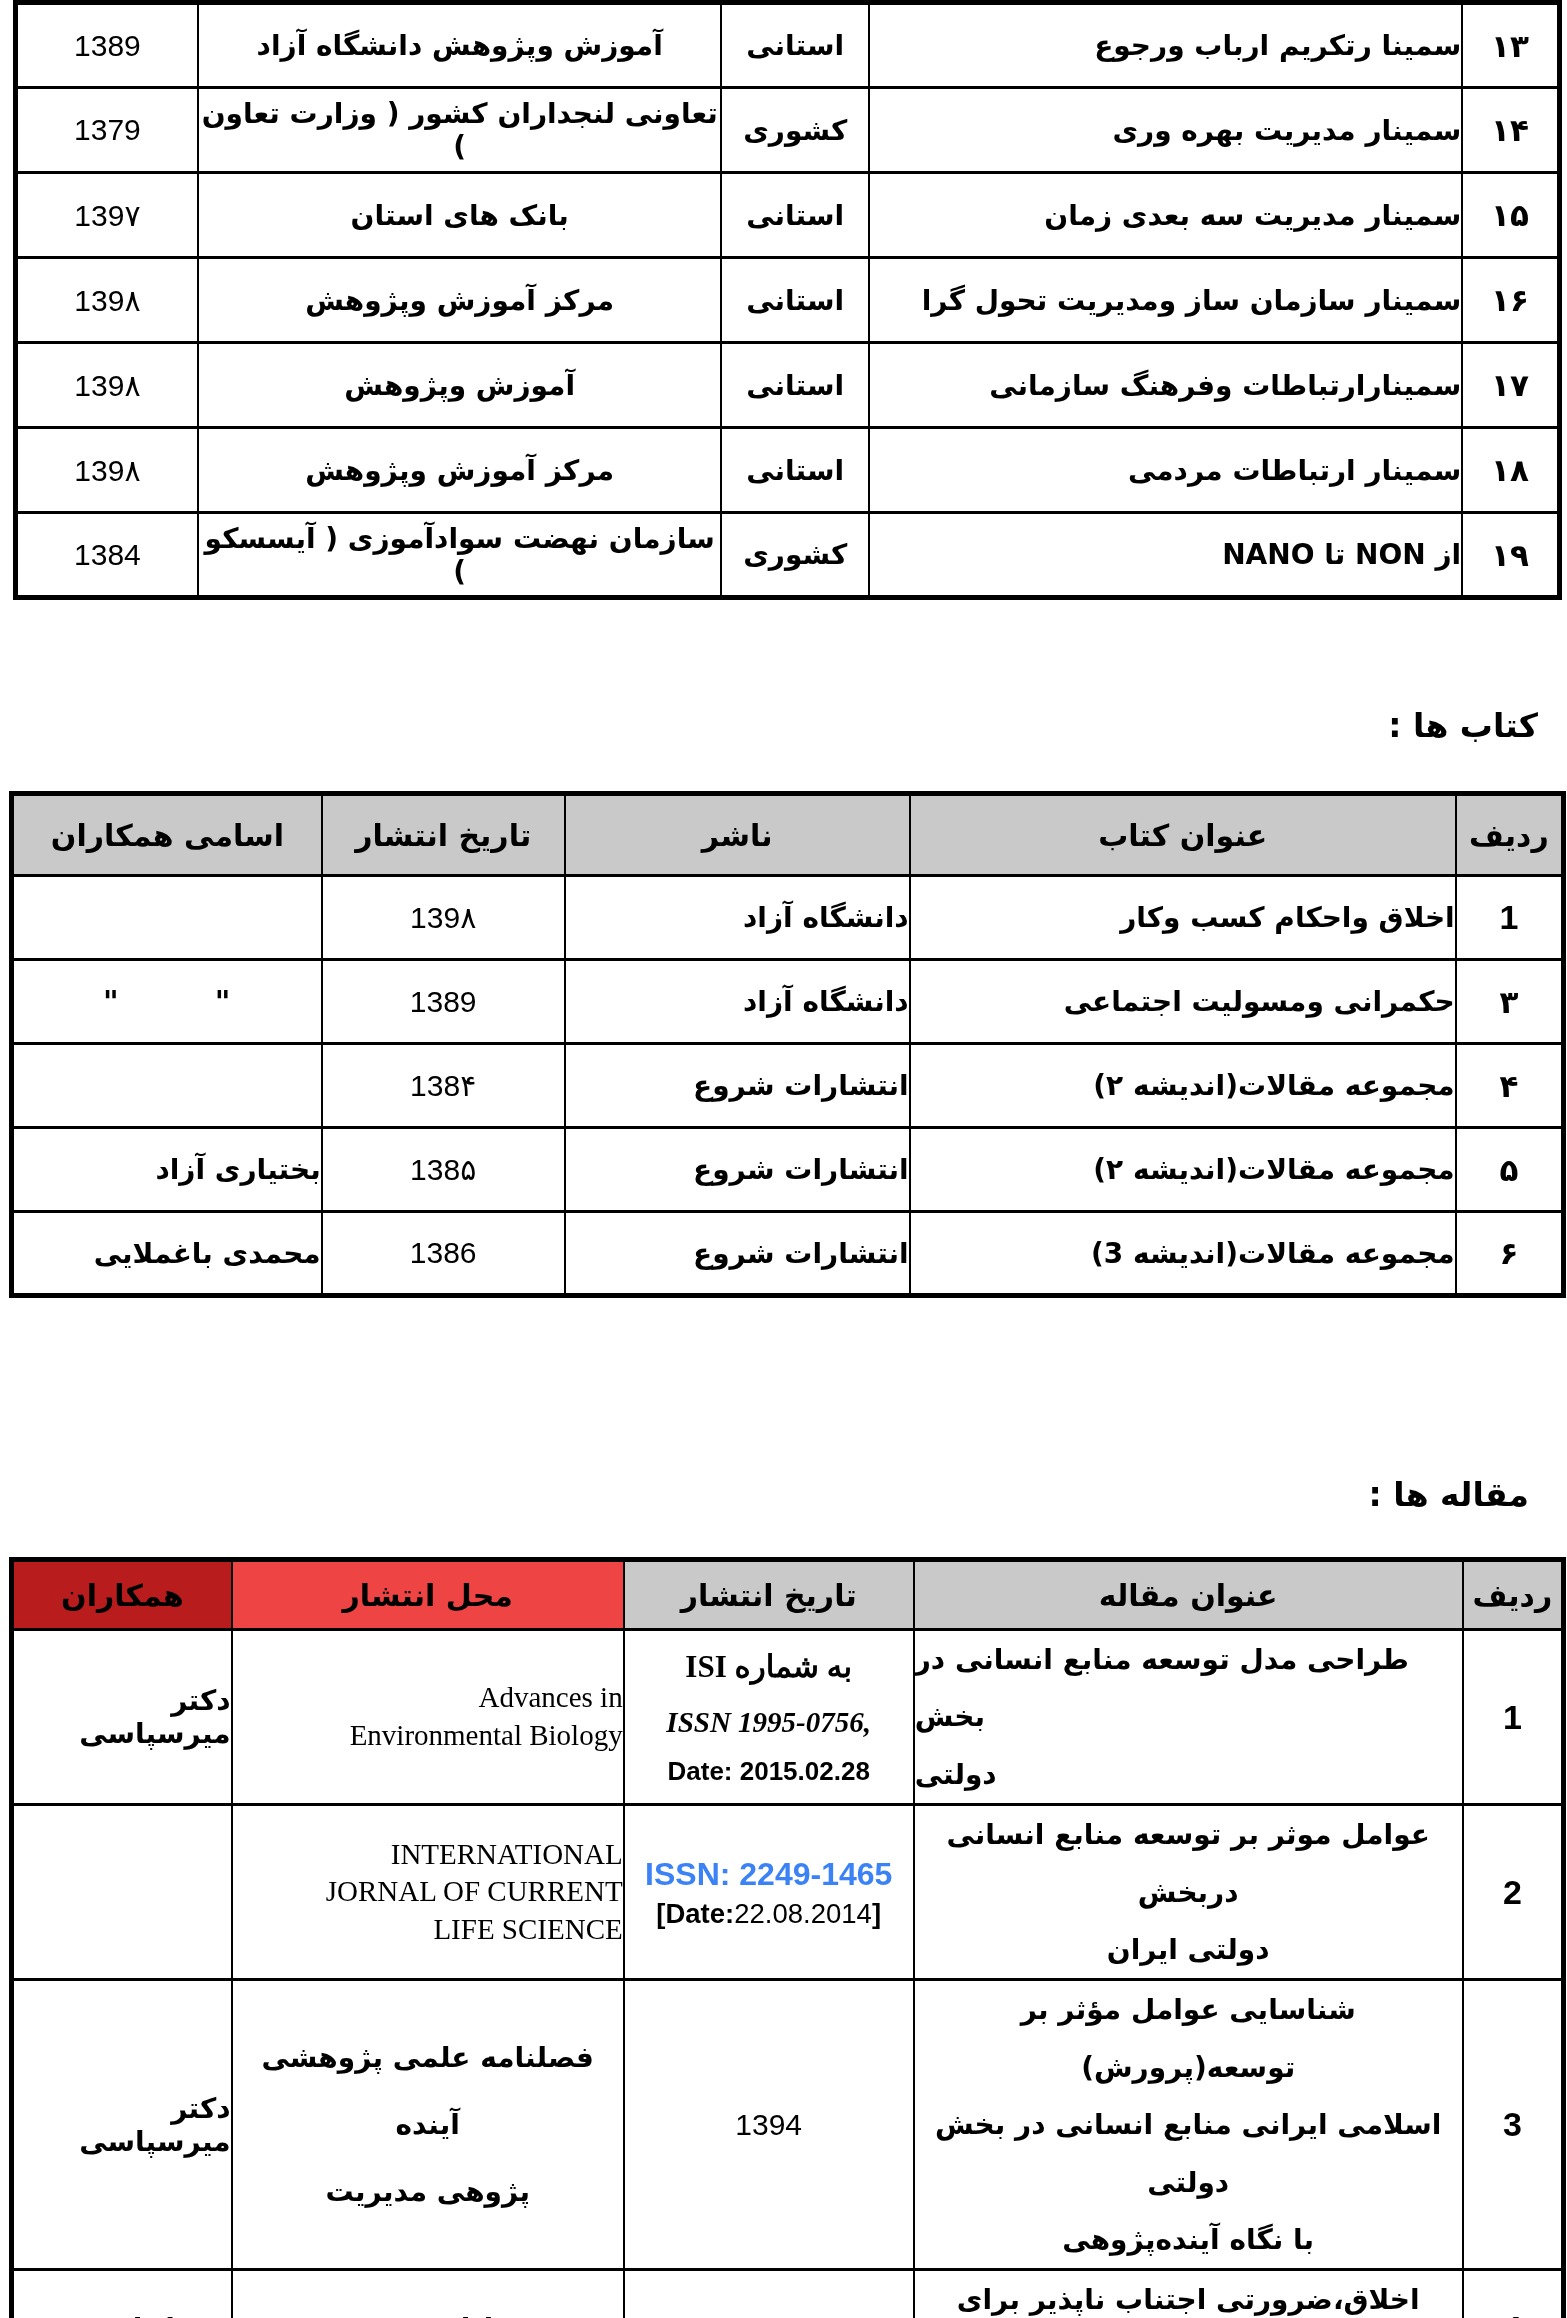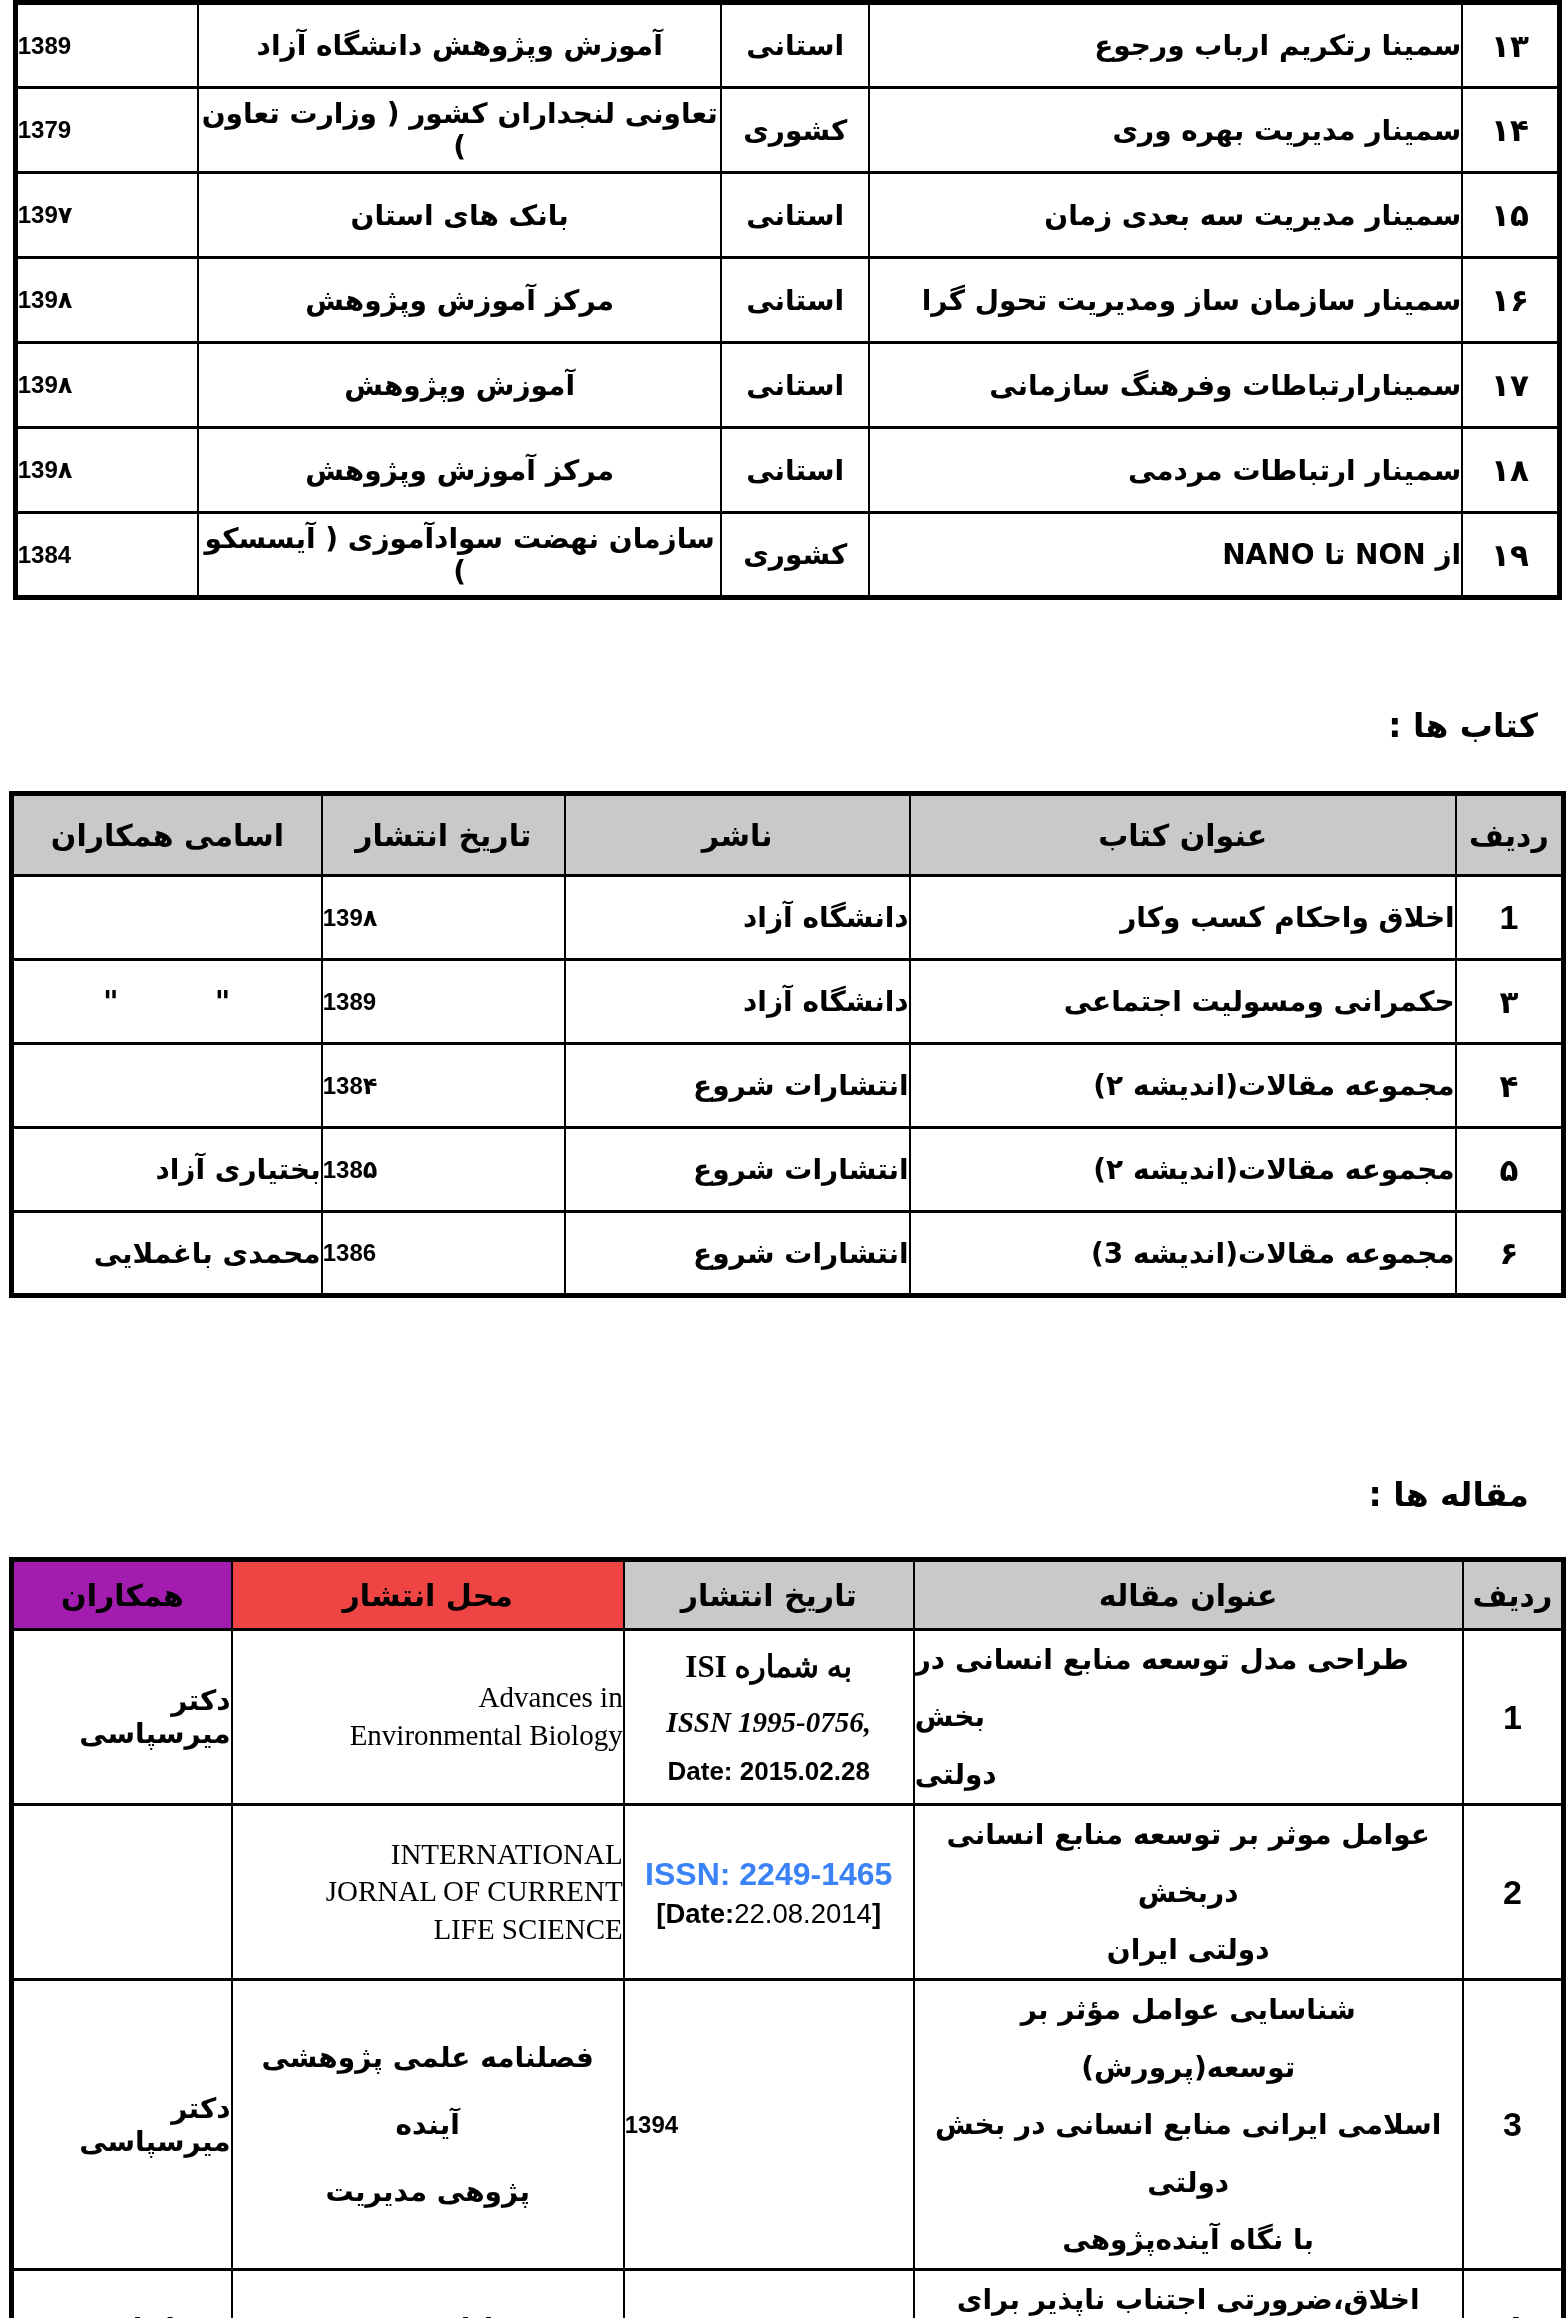--- a/index.html
+++ b/index.html
@@ -30,7 +30,7 @@
   .center{text-align:center;}
   .right{text-align:right;padding-right:24px;}
   .right-sm{text-align:right;padding-right:12.7px;}
-  .year{direction:ltr;font-family:"Liberation Sans","DejaVu Sans",sans-serif;font-size:24px;font-weight:bold;}
+  .year{direction:ltr;text-align:center;font-family:"Liberation Sans","DejaVu Sans",sans-serif;font-size:30px;font-weight:normal;}
   .rownum-fa{direction:rtl;text-align:center;font-size:31px;}
   .rownum-lat{direction:ltr;text-align:center;font-family:"Liberation Sans","DejaVu Sans",sans-serif;font-size:34px;font-weight:bold;}
   .hdr{background:#c9c9c9;text-align:center;font-size:30px;direction:rtl;}

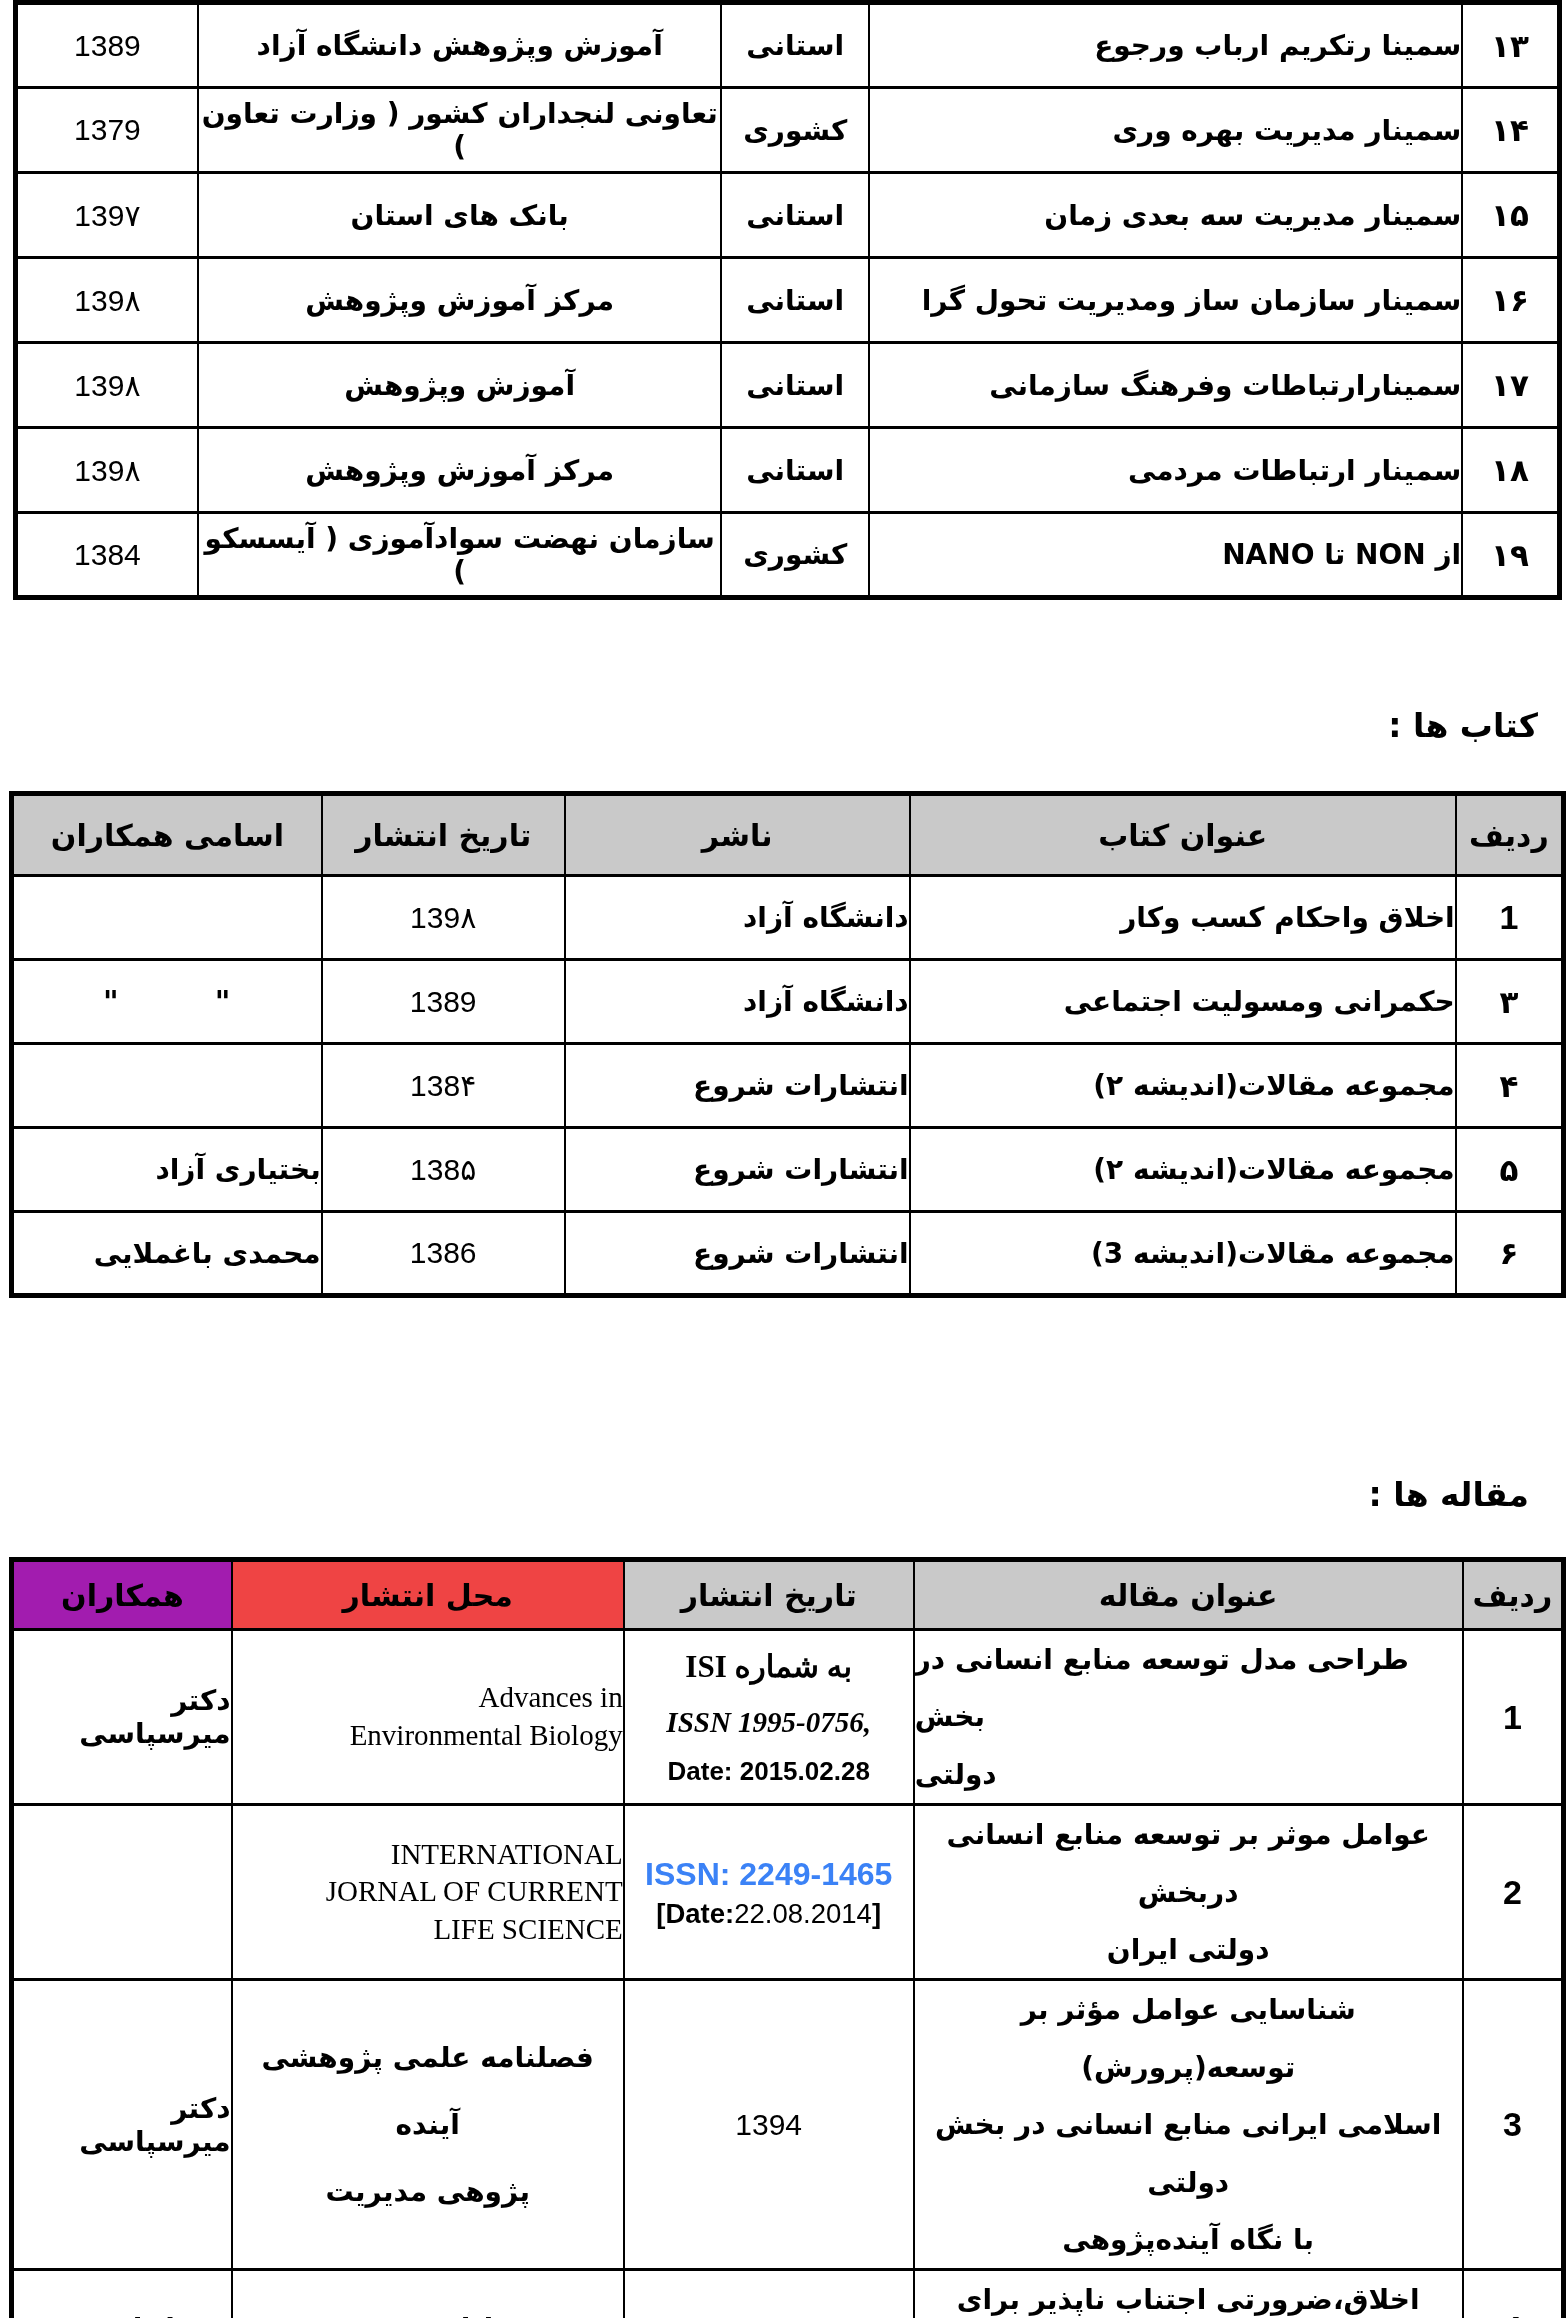--- a/index.html
+++ b/index.html
@@ -201,7 +201,7 @@
     </colgroup>
     <tbody>
       <tr class="hrow">
-        <td class="hdr" style="background: #a21caf;">همکاران</td>
+        <td class="hdr" style="background: #b91c1c;">همکاران</td>
         <td class="hdr" style="background: #ef4444;">محل انتشار</td>
         <td class="hdr" style="background: rgb(201, 201, 201);">تاریخ انتشار</td>
         <td class="hdr" style="background: rgb(201, 201, 201);">عنوان مقاله</td>

